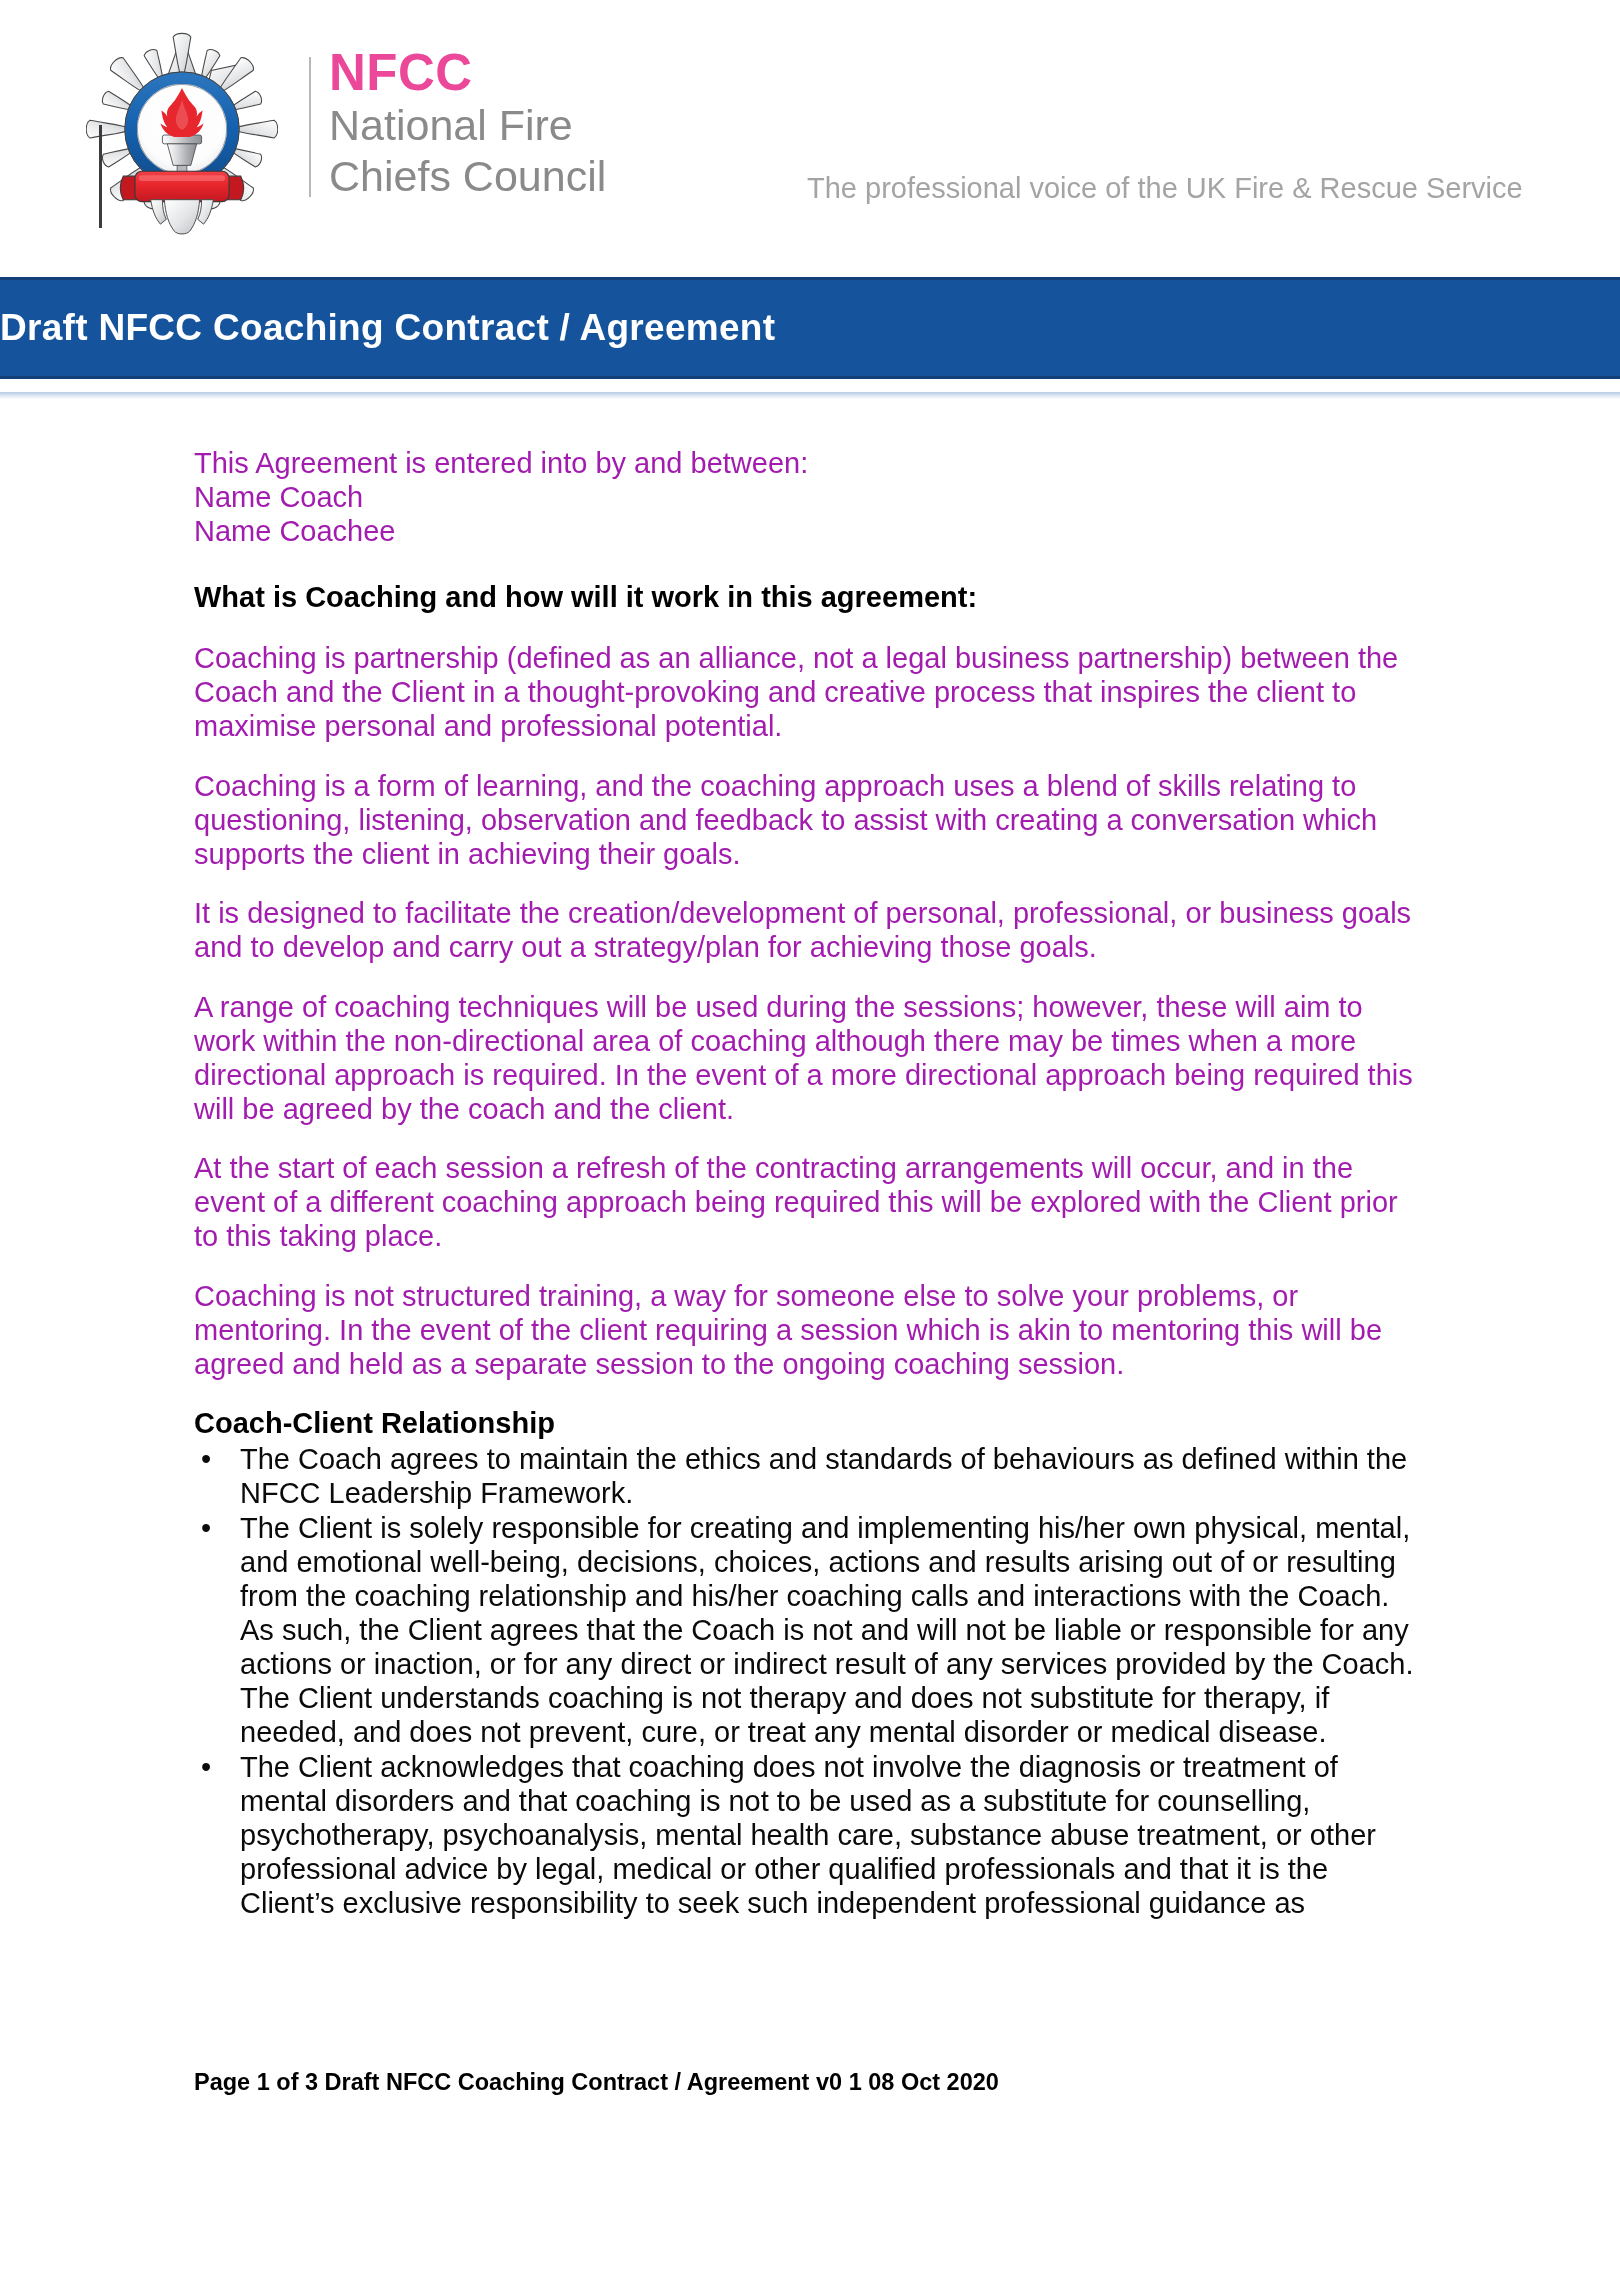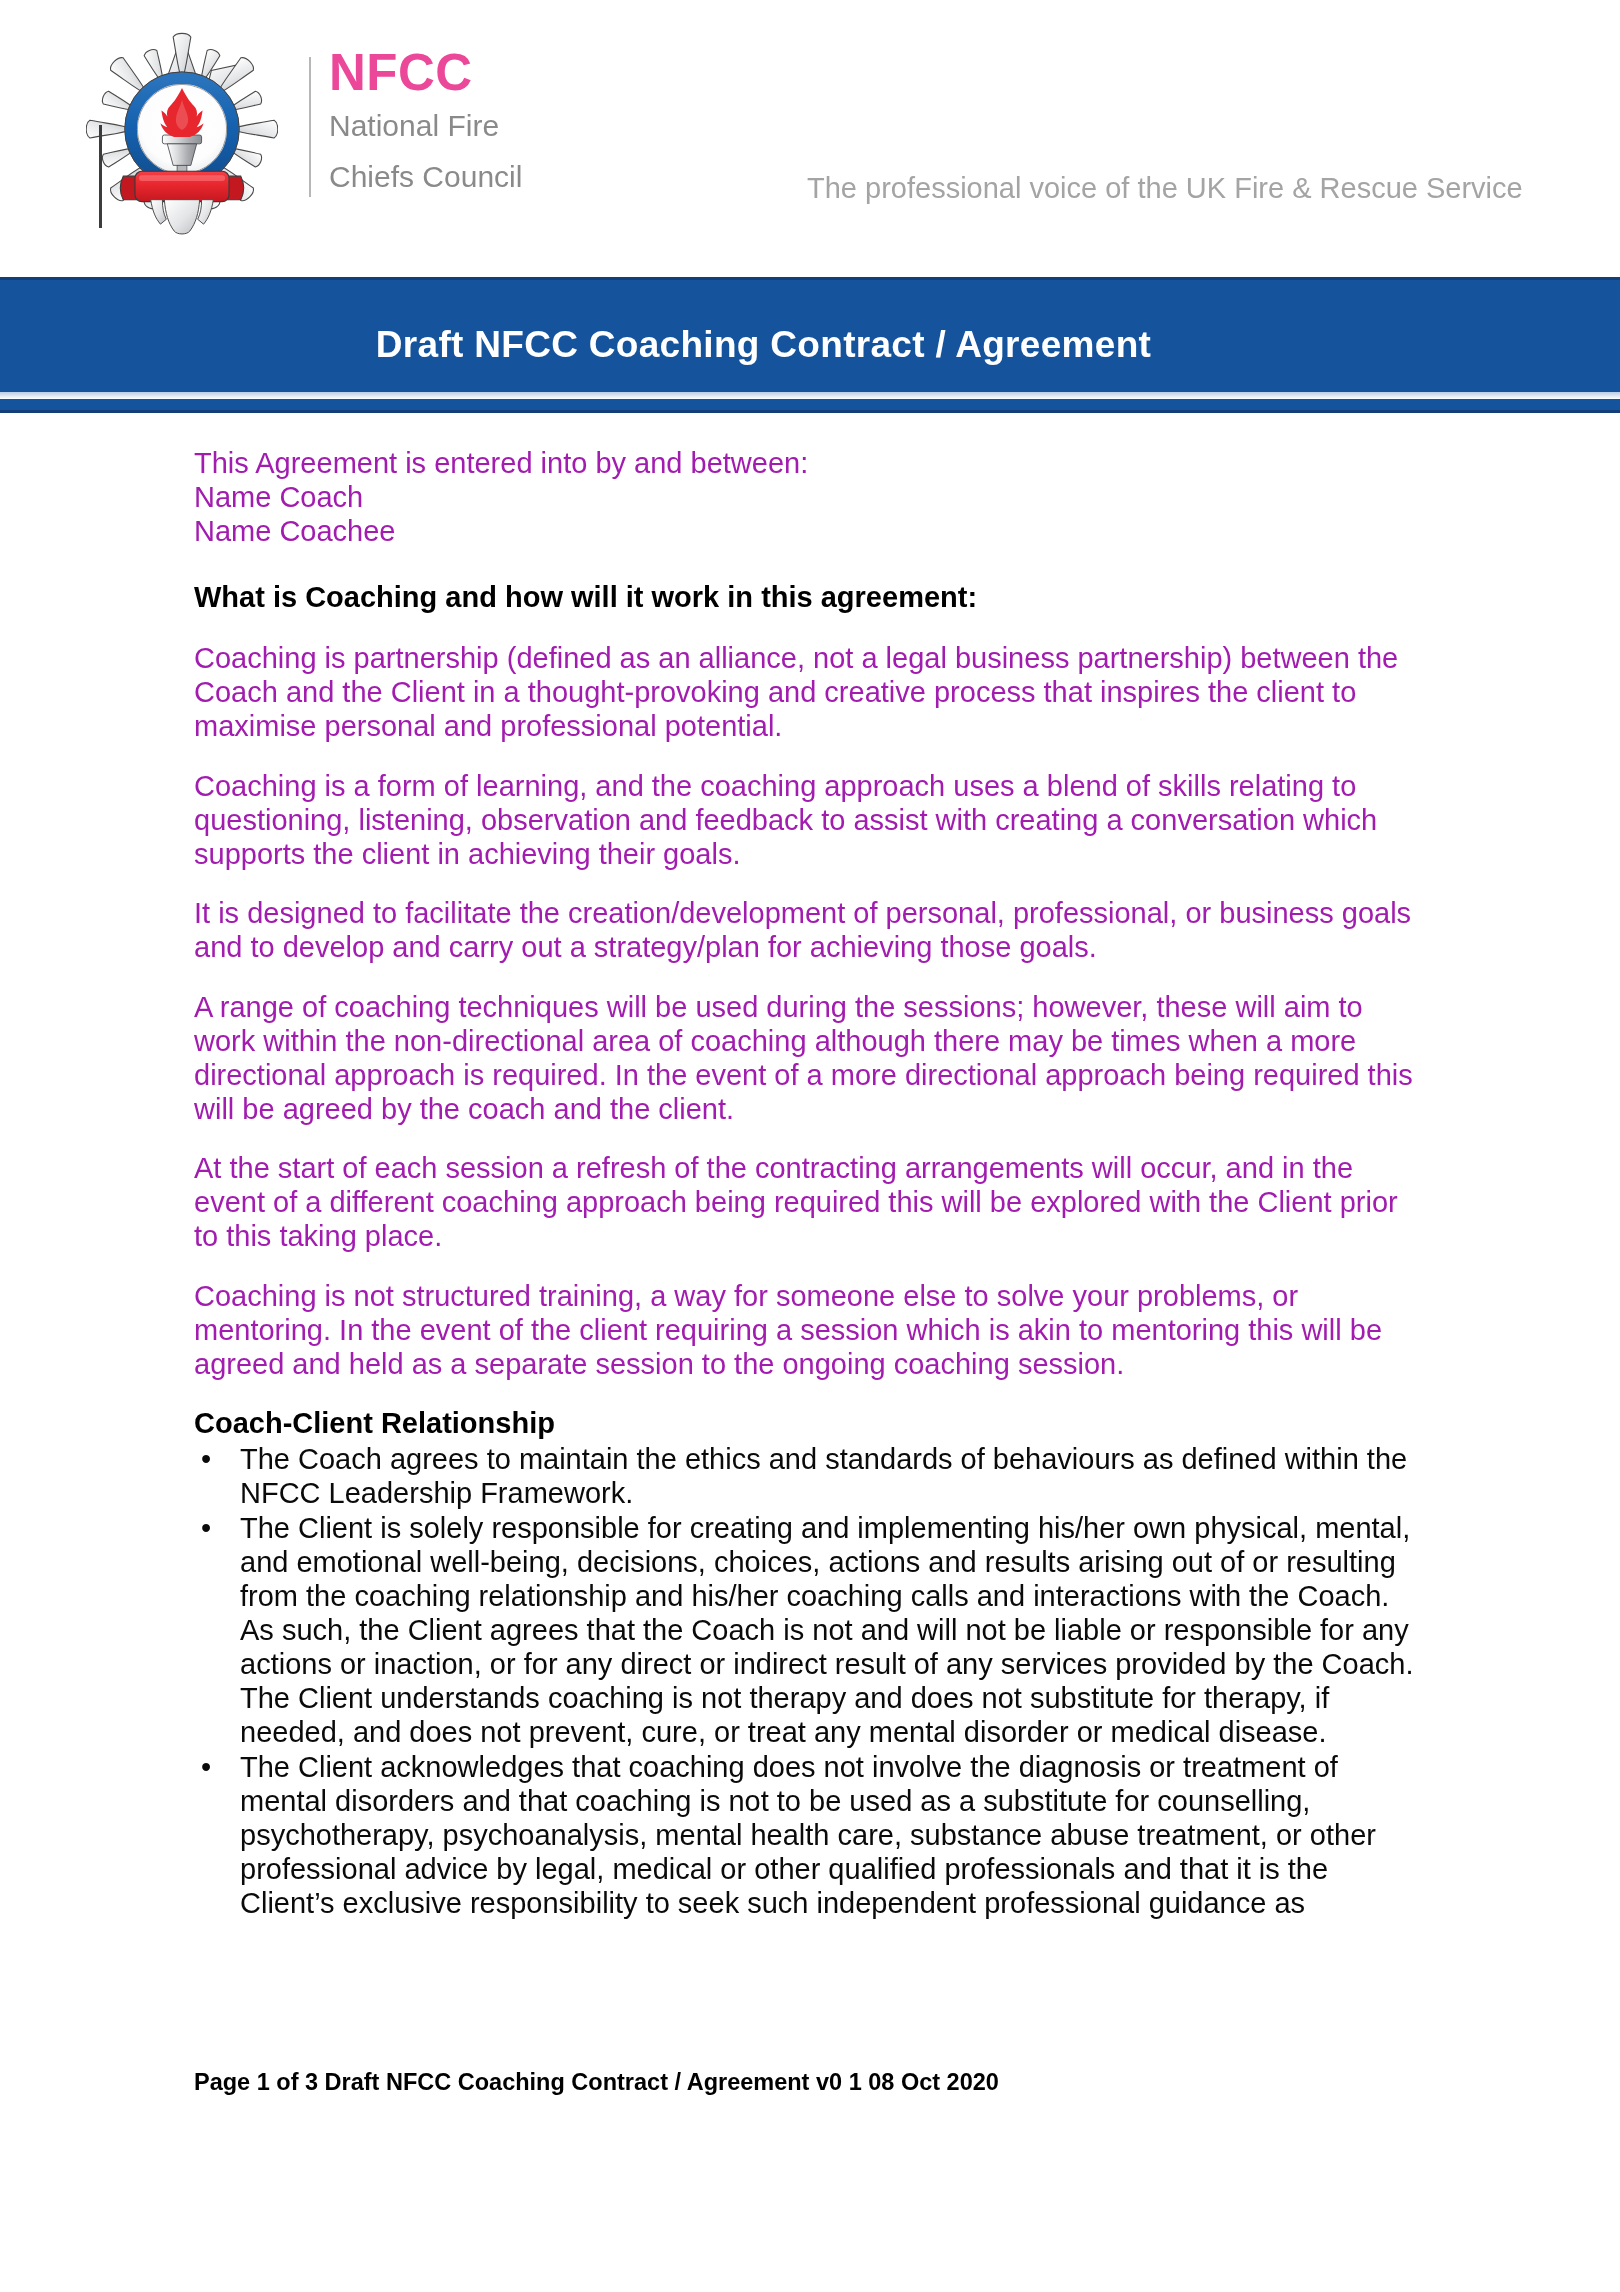--- a/index.html
+++ b/index.html
@@ -71,7 +71,7 @@
     white-space: nowrap;
   }
   .logo-sub {
-    font-size: 30px;
+    font-size: 43px;
     font-weight: normal;
     color: #8a8a8a;
     line-height: 51px;

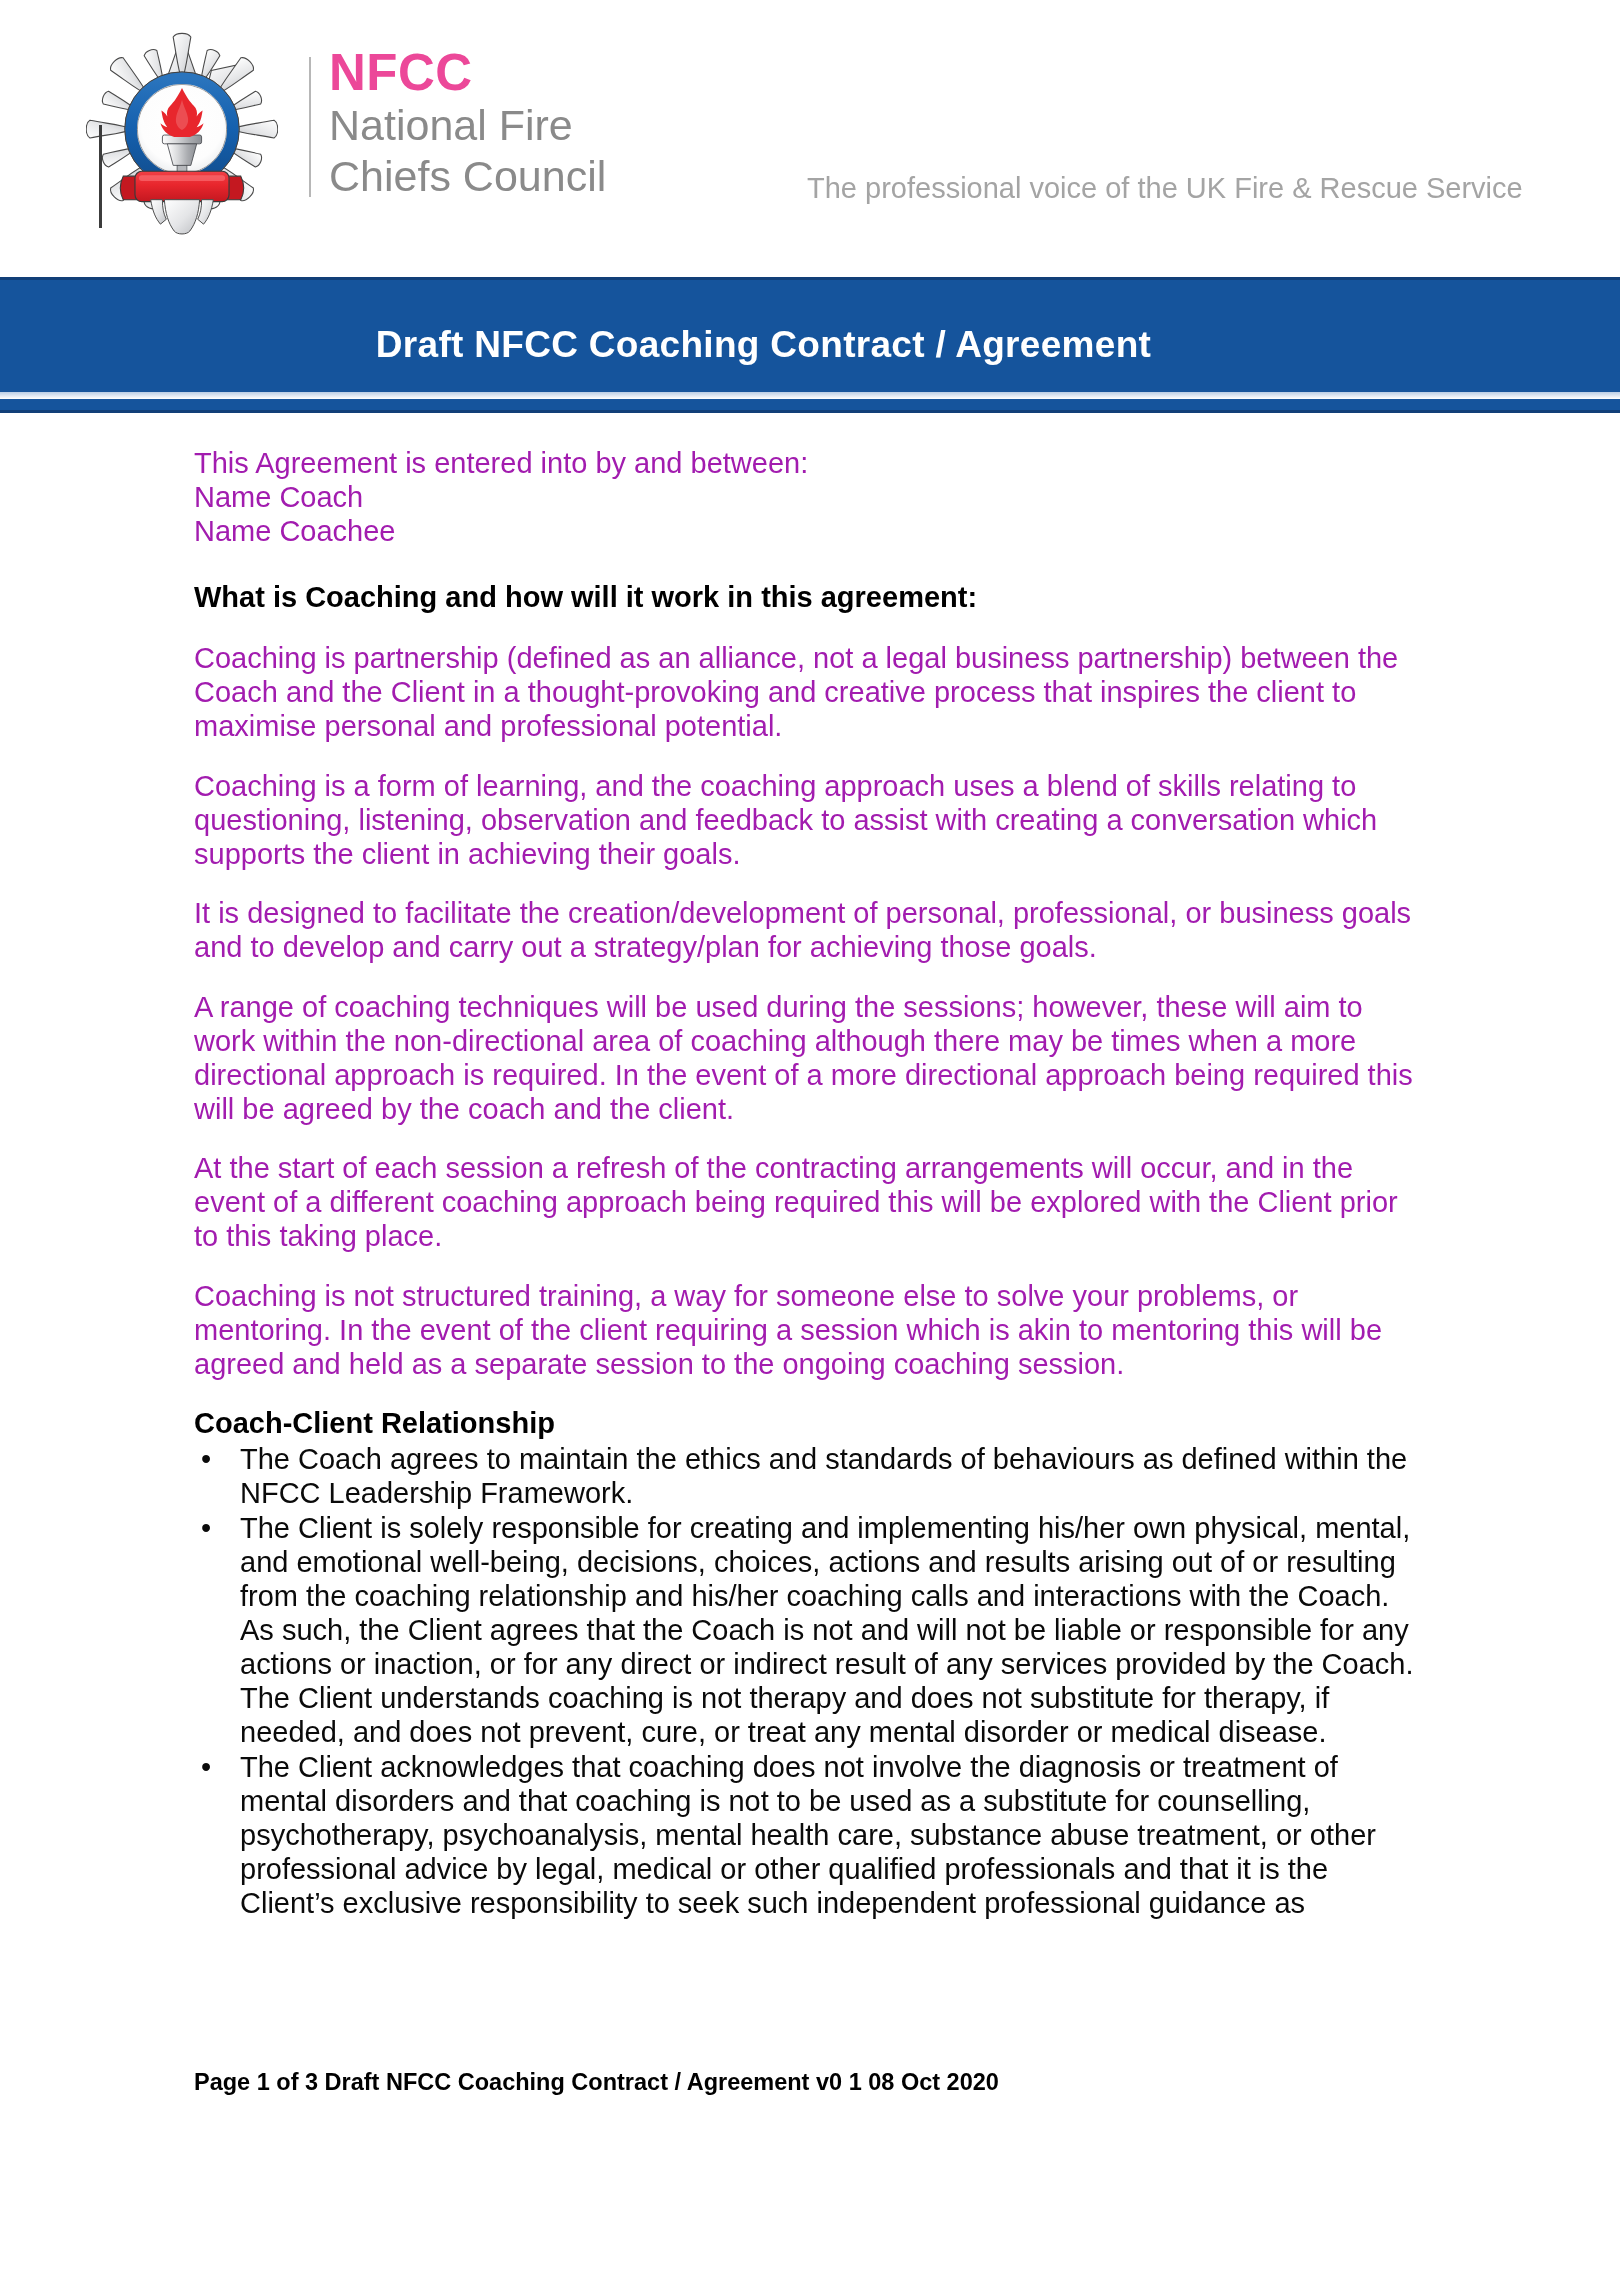--- a/index.html
+++ b/index.html
@@ -94,14 +94,14 @@
     left: 0;
     top: 277px;
     width: 1620px;
-    height: 136px;
+    height: 102px;
     background: #15549c;
     border-top: 3.9px solid #123f78;
     border-bottom: 3.9px solid #123f78;
     box-sizing: border-box;
     display: flex;
     align-items: center;
-    justify-content: center;
+    justify-content: flex-start;
   }
   .title-banner-text {
     color: #ffffff;

